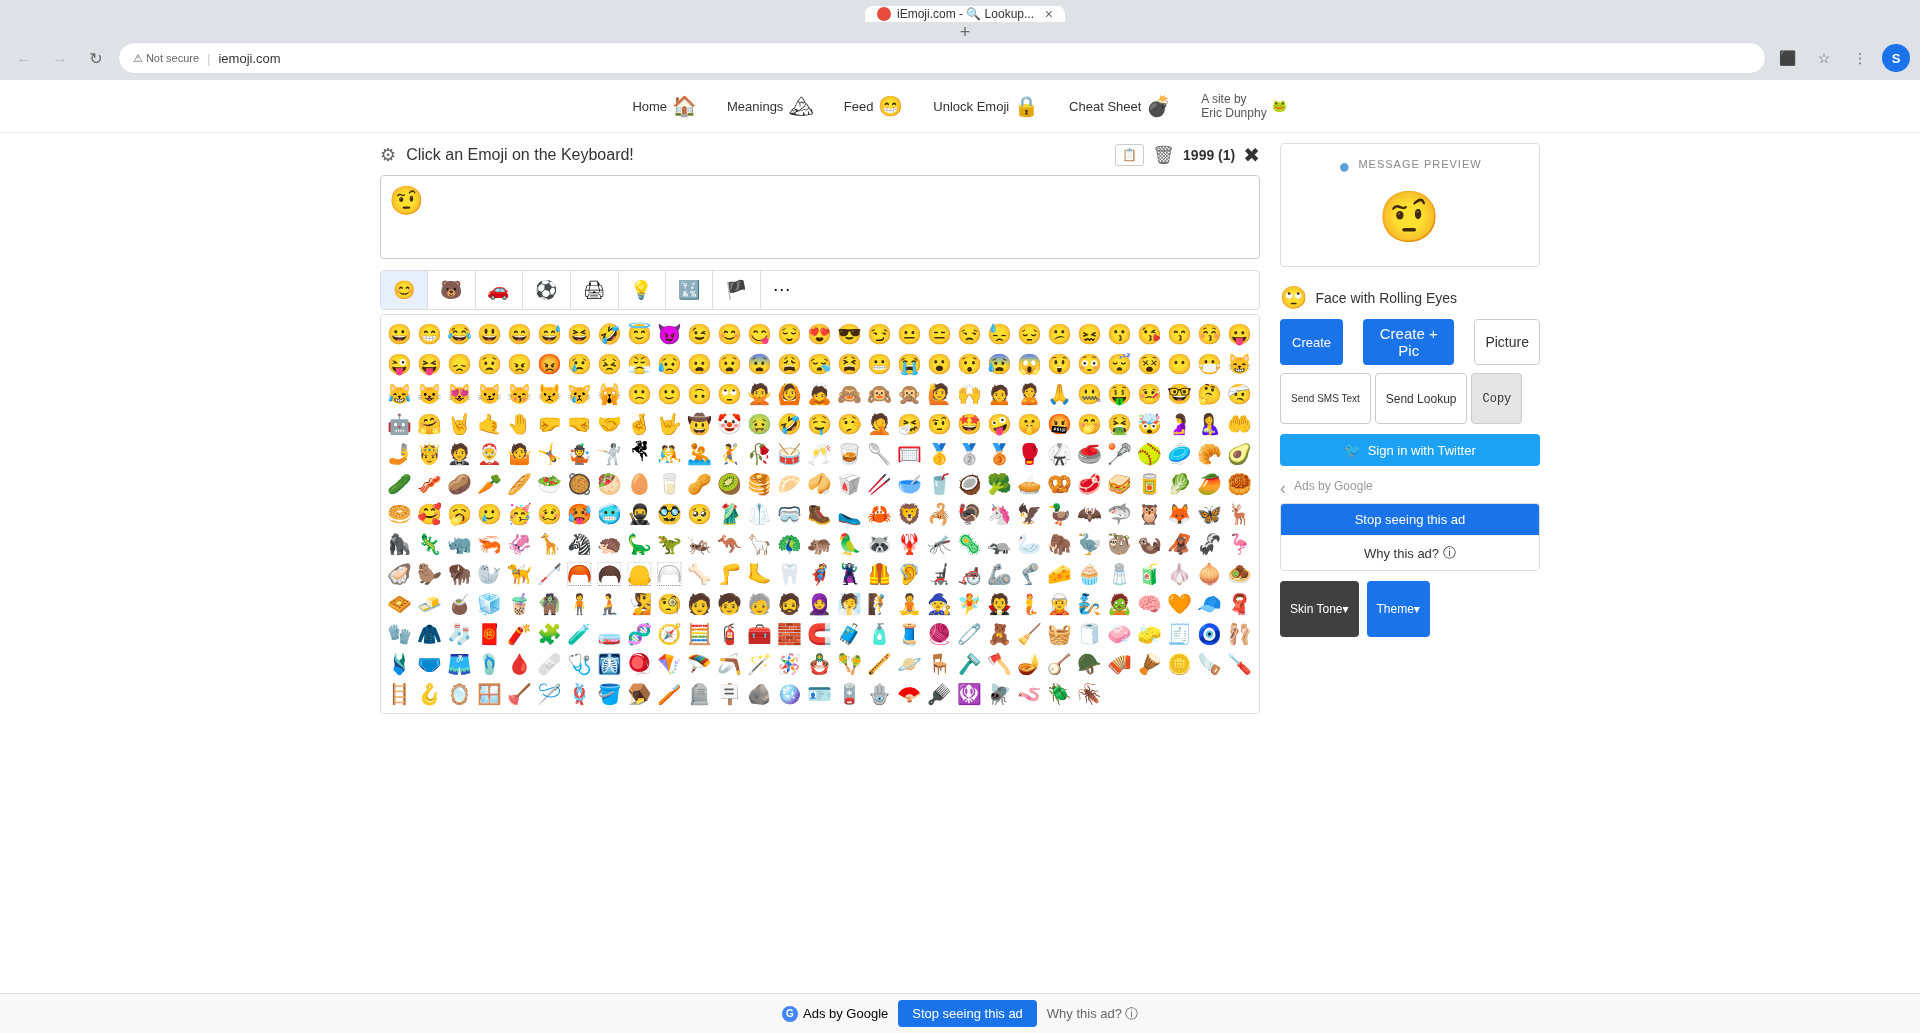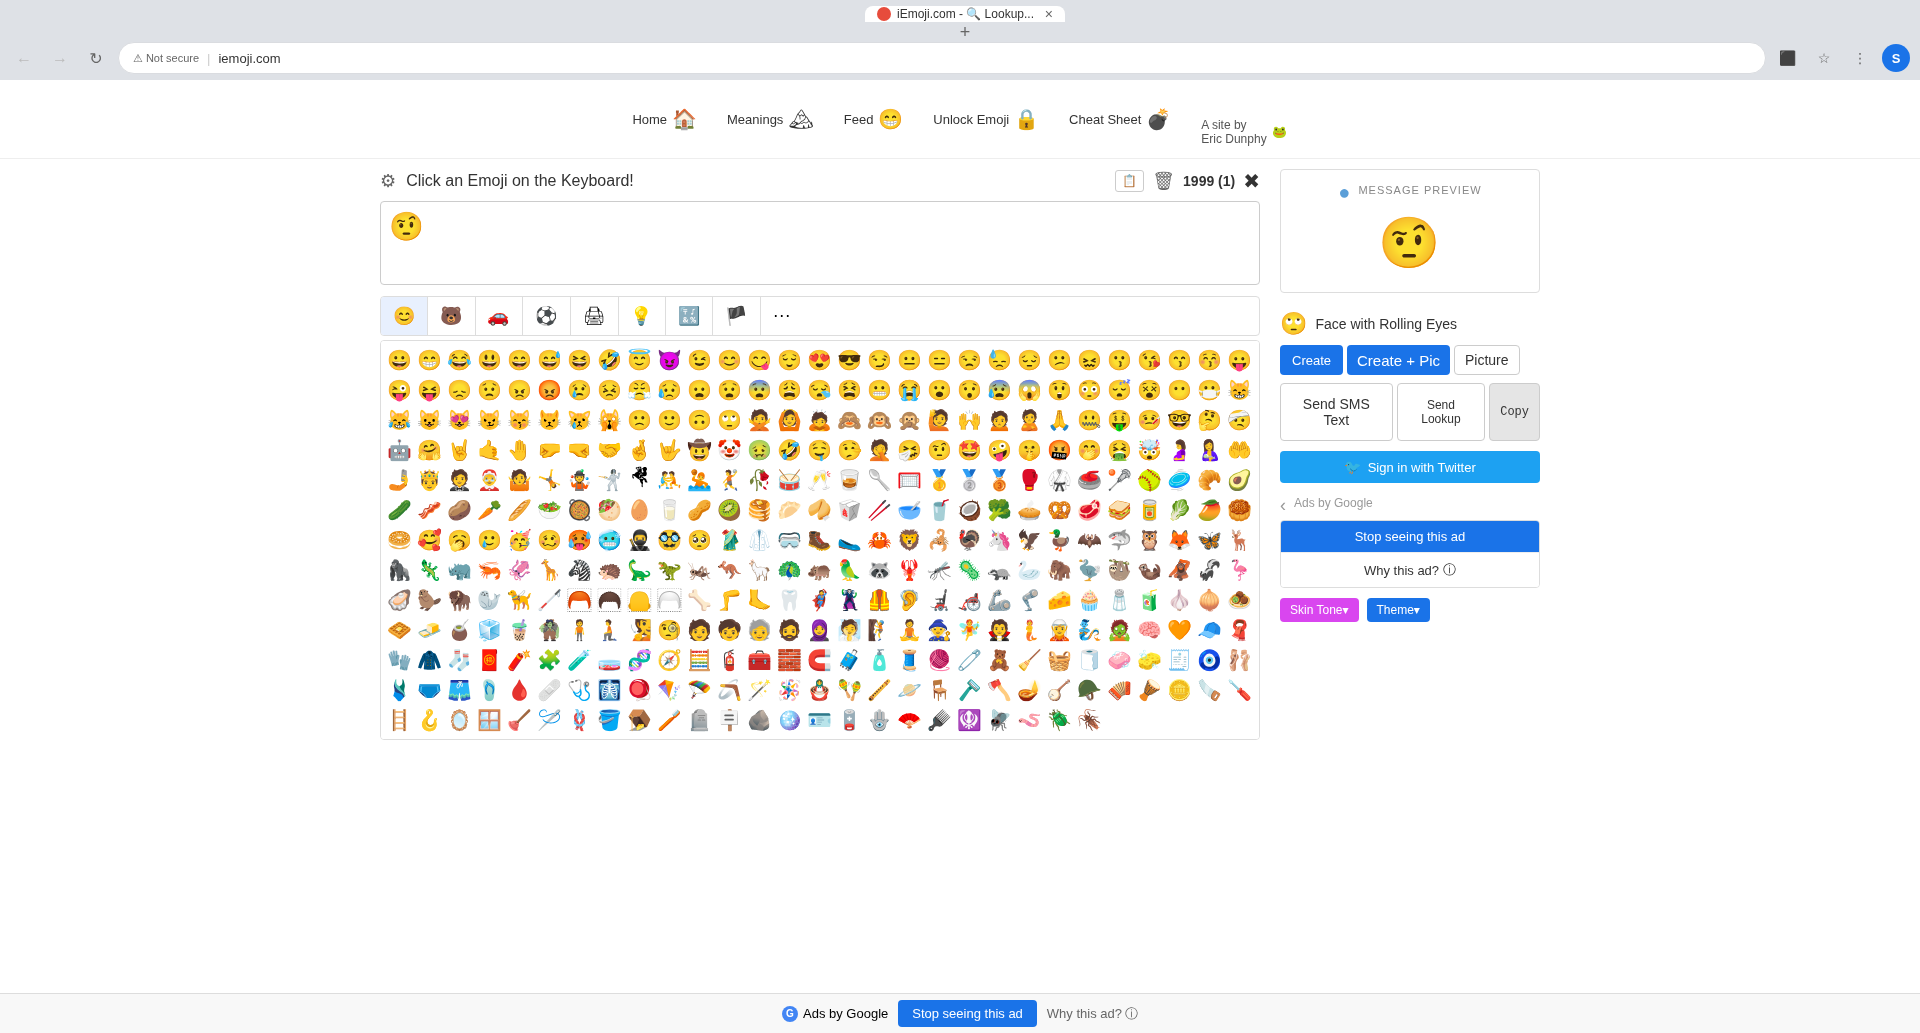--- a/index.html
+++ b/index.html
@@ -30,7 +30,7 @@
     .site-nav { display: flex; justify-content: center; align-items: center; gap: 30px; padding: 12px 20px; border-bottom: 1px solid #eee; background: white; }
     .nav-item { display: flex; align-items: center; gap: 5px; text-decoration: none; color: #333; font-size: 13px; cursor: pointer; }
     .nav-emoji { font-size: 20px; }
-    .nav-site-by { display: flex; align-items: center; gap: 6px; font-size: 12px; color: #555; margin-top: 26px; }
+    .nav-site-by { display: flex; align-items: center; gap: 6px; font-size: 12px; color: #555; }
 
     
     .main-layout { display: flex; gap: 0; padding: 10px 20px; max-width: 1200px; margin: 0 auto; }

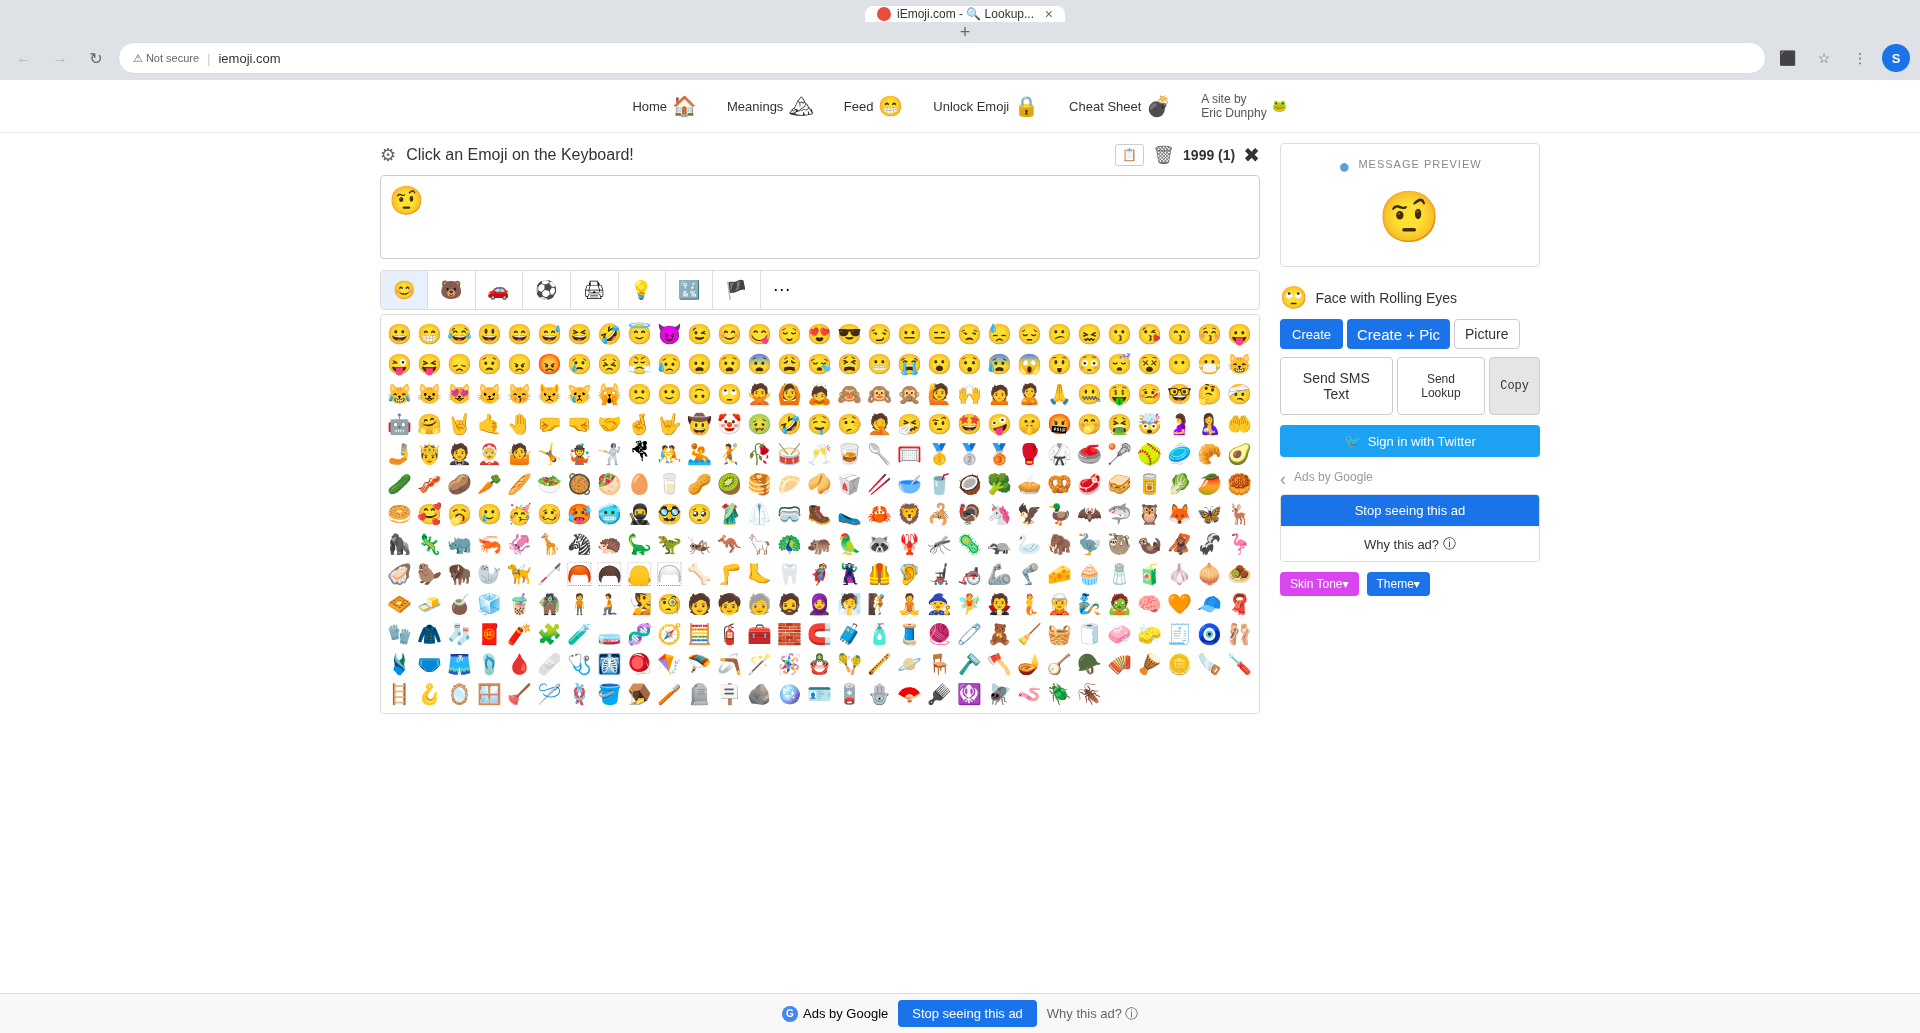--- a/index.html
+++ b/index.html
@@ -66,7 +66,7 @@
     .preview-emoji-large { font-size: 50px; text-align: center; display: block; margin: 10px auto; }
     .preview-box { border: 1px solid #ddd; border-radius: 4px; padding: 10px; margin-bottom: 10px; background: white; text-align: center; }
 
-    .action-buttons { display: flex; gap: 4px; margin-bottom: 8px; }
+    .action-buttons { display: flex; gap: 20px; margin-bottom: 8px; }
     .btn-create { background: #1a73e8; color: white; border: none; padding: 6px 12px; border-radius: 4px; cursor: pointer; font-size: 13px; }
     .btn-create-pic { background: #1a73e8; color: white; border: none; padding: 6px 10px; border-radius: 4px; cursor: pointer; font-size: 15px; }
     .btn-picture { background: white; color: #333; border: 1px solid #ccc; padding: 6px 10px; border-radius: 4px; cursor: pointer; font-size: 14px; }

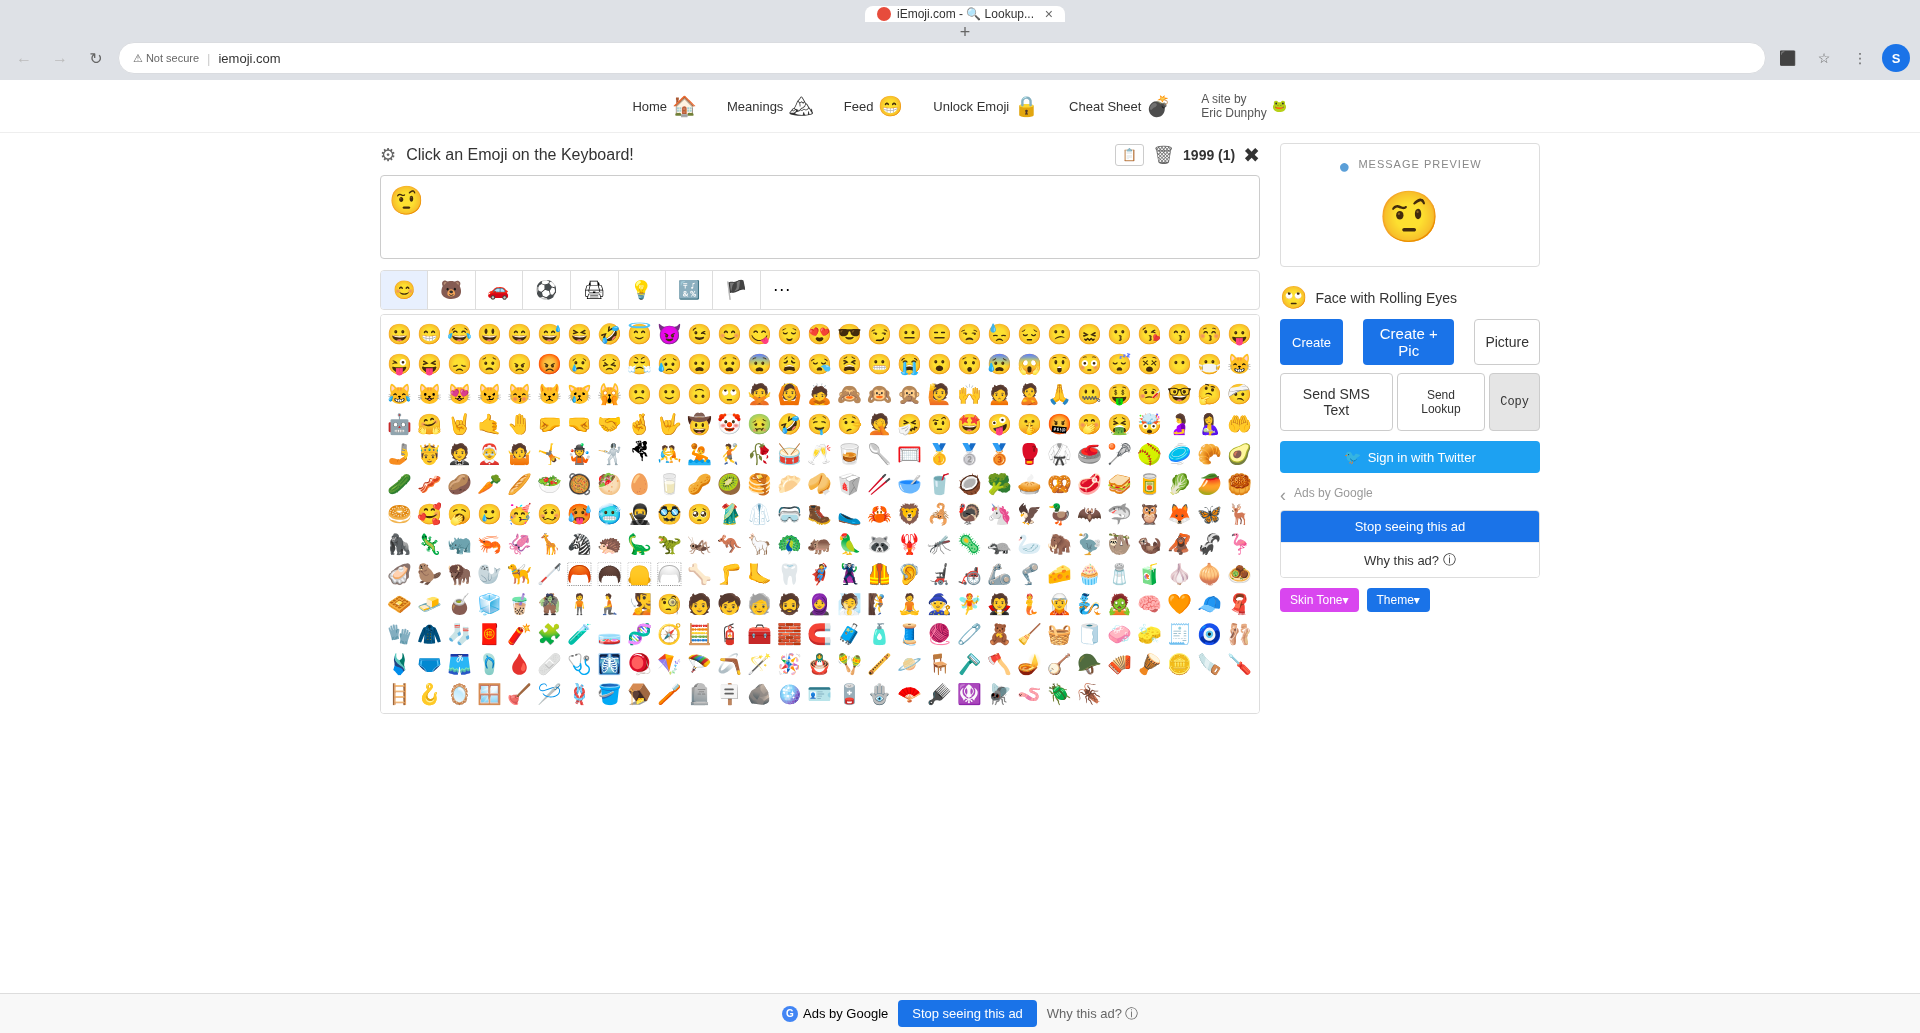--- a/index.html
+++ b/index.html
@@ -72,7 +72,7 @@
     .btn-picture { background: white; color: #333; border: 1px solid #ccc; padding: 6px 10px; border-radius: 4px; cursor: pointer; font-size: 14px; }
 
     .share-buttons { display: flex; gap: 4px; margin-bottom: 10px; }
-    .btn-sms { background: white; color: #333; border: 1px solid #ccc; padding: 12px 10px; border-radius: 4px; cursor: pointer; font-size: 14px; }
+    .btn-sms { background: white; color: #333; border: 1px solid #ccc; padding: 19px 10px; border-radius: 4px; cursor: pointer; font-size: 10px; }
     .btn-email { background: white; color: #333; border: 1px solid #ccc; padding: 5px 10px; border-radius: 4px; cursor: pointer; font-size: 12px; }
     .btn-copy { background: #e5e5e5; color: #333; border: 1px solid #ccc; padding: 1px 10px; border-radius: 4px; cursor: pointer; font-size: 12px; font-family: Liberation Mono, monospace; }
 

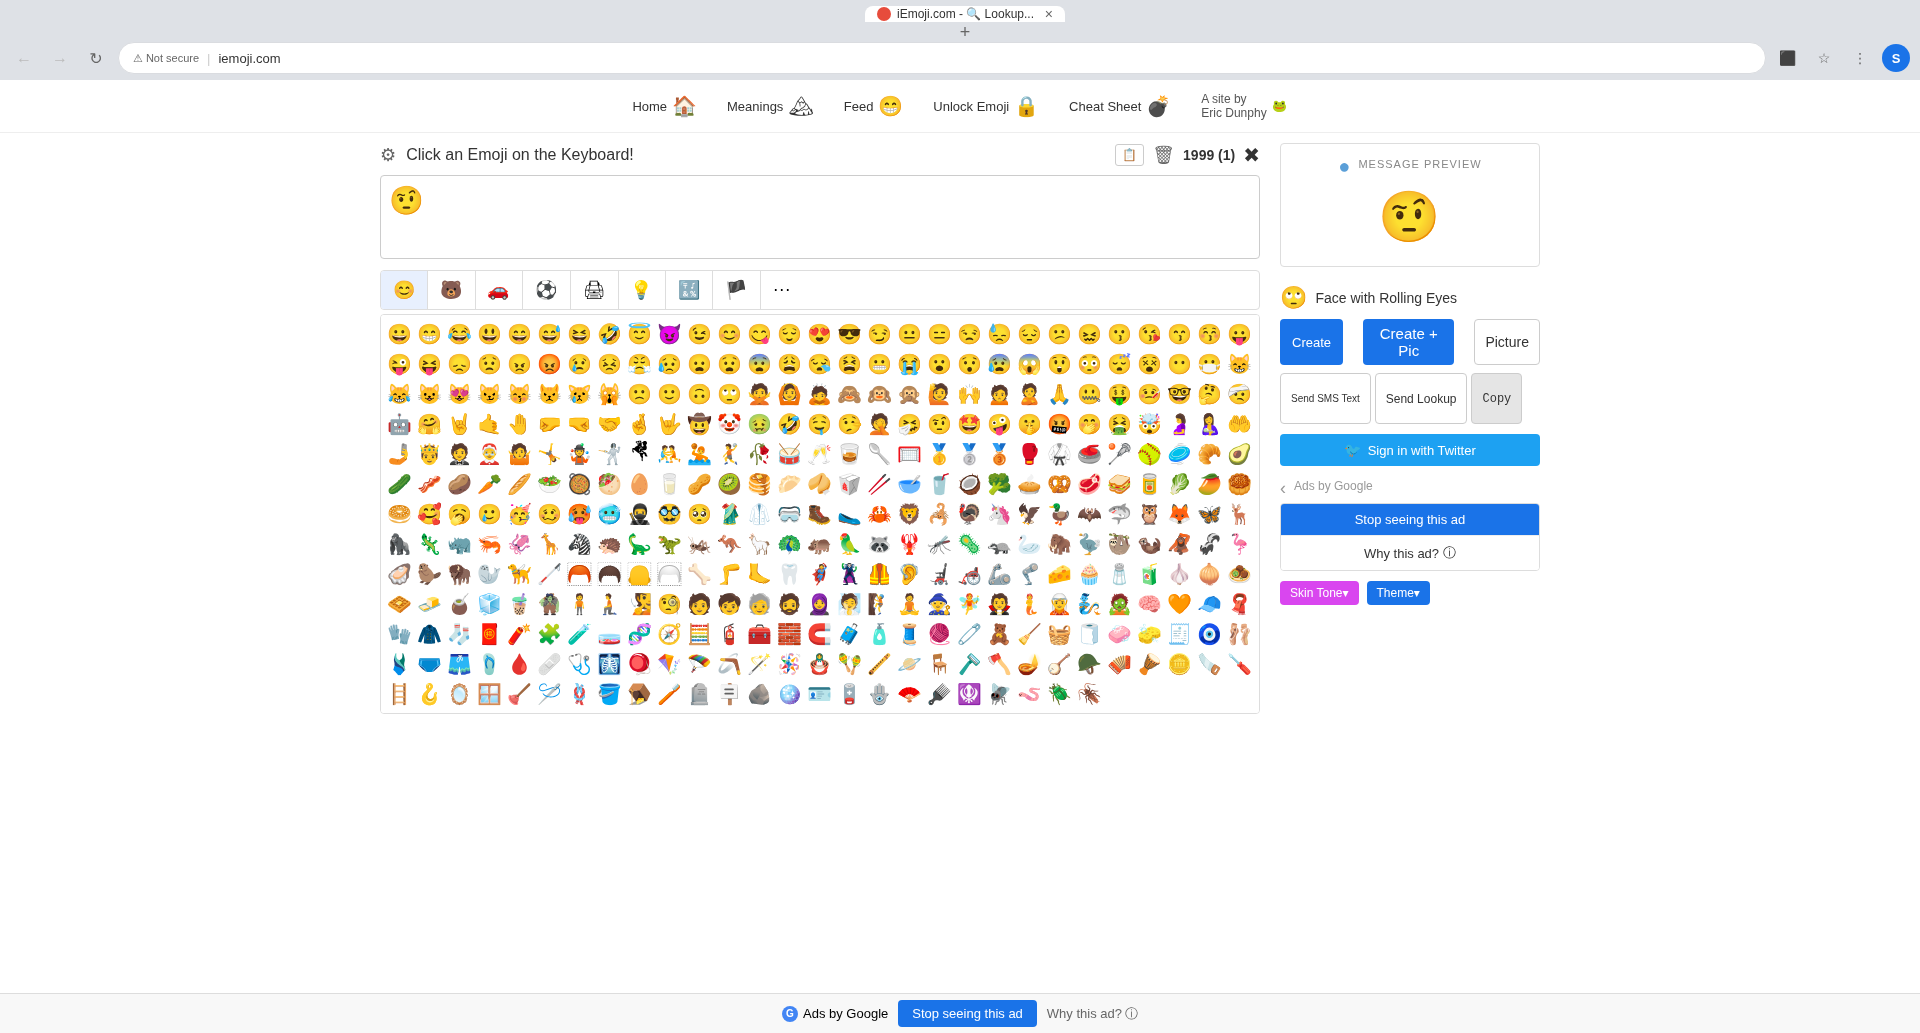--- a/index.html
+++ b/index.html
@@ -84,7 +84,7 @@
     .btn-why-ad { width: 100%; background: white; color: #333; border: none; padding: 8px; cursor: pointer; font-size: 13px; display: flex; align-items: center; justify-content: center; gap: 4px; border-top: 1px solid #eee; }
 
     .skin-theme-buttons { display: flex; gap: 8px; margin-top: 10px; }
-    .btn-skin { background: #d946ef; color: white; border: none; padding: 5px 10px; border-radius: 4px; cursor: pointer; font-size: 12px; display: flex; align-items: center; gap: 3px; }
+    .btn-skin { background: #404040; color: white; border: none; padding: 21px 10px; border-radius: 4px; cursor: pointer; font-size: 12px; display: flex; align-items: center; gap: 3px; }
     .btn-theme { background: #1a73e8; color: white; border: none; padding: 5px 10px; border-radius: 4px; cursor: pointer; font-size: 12px; display: flex; align-items: center; gap: 3px; }
 
     .emoji-name-row { display: flex; align-items: center; gap: 8px; padding: 8px 0; }

